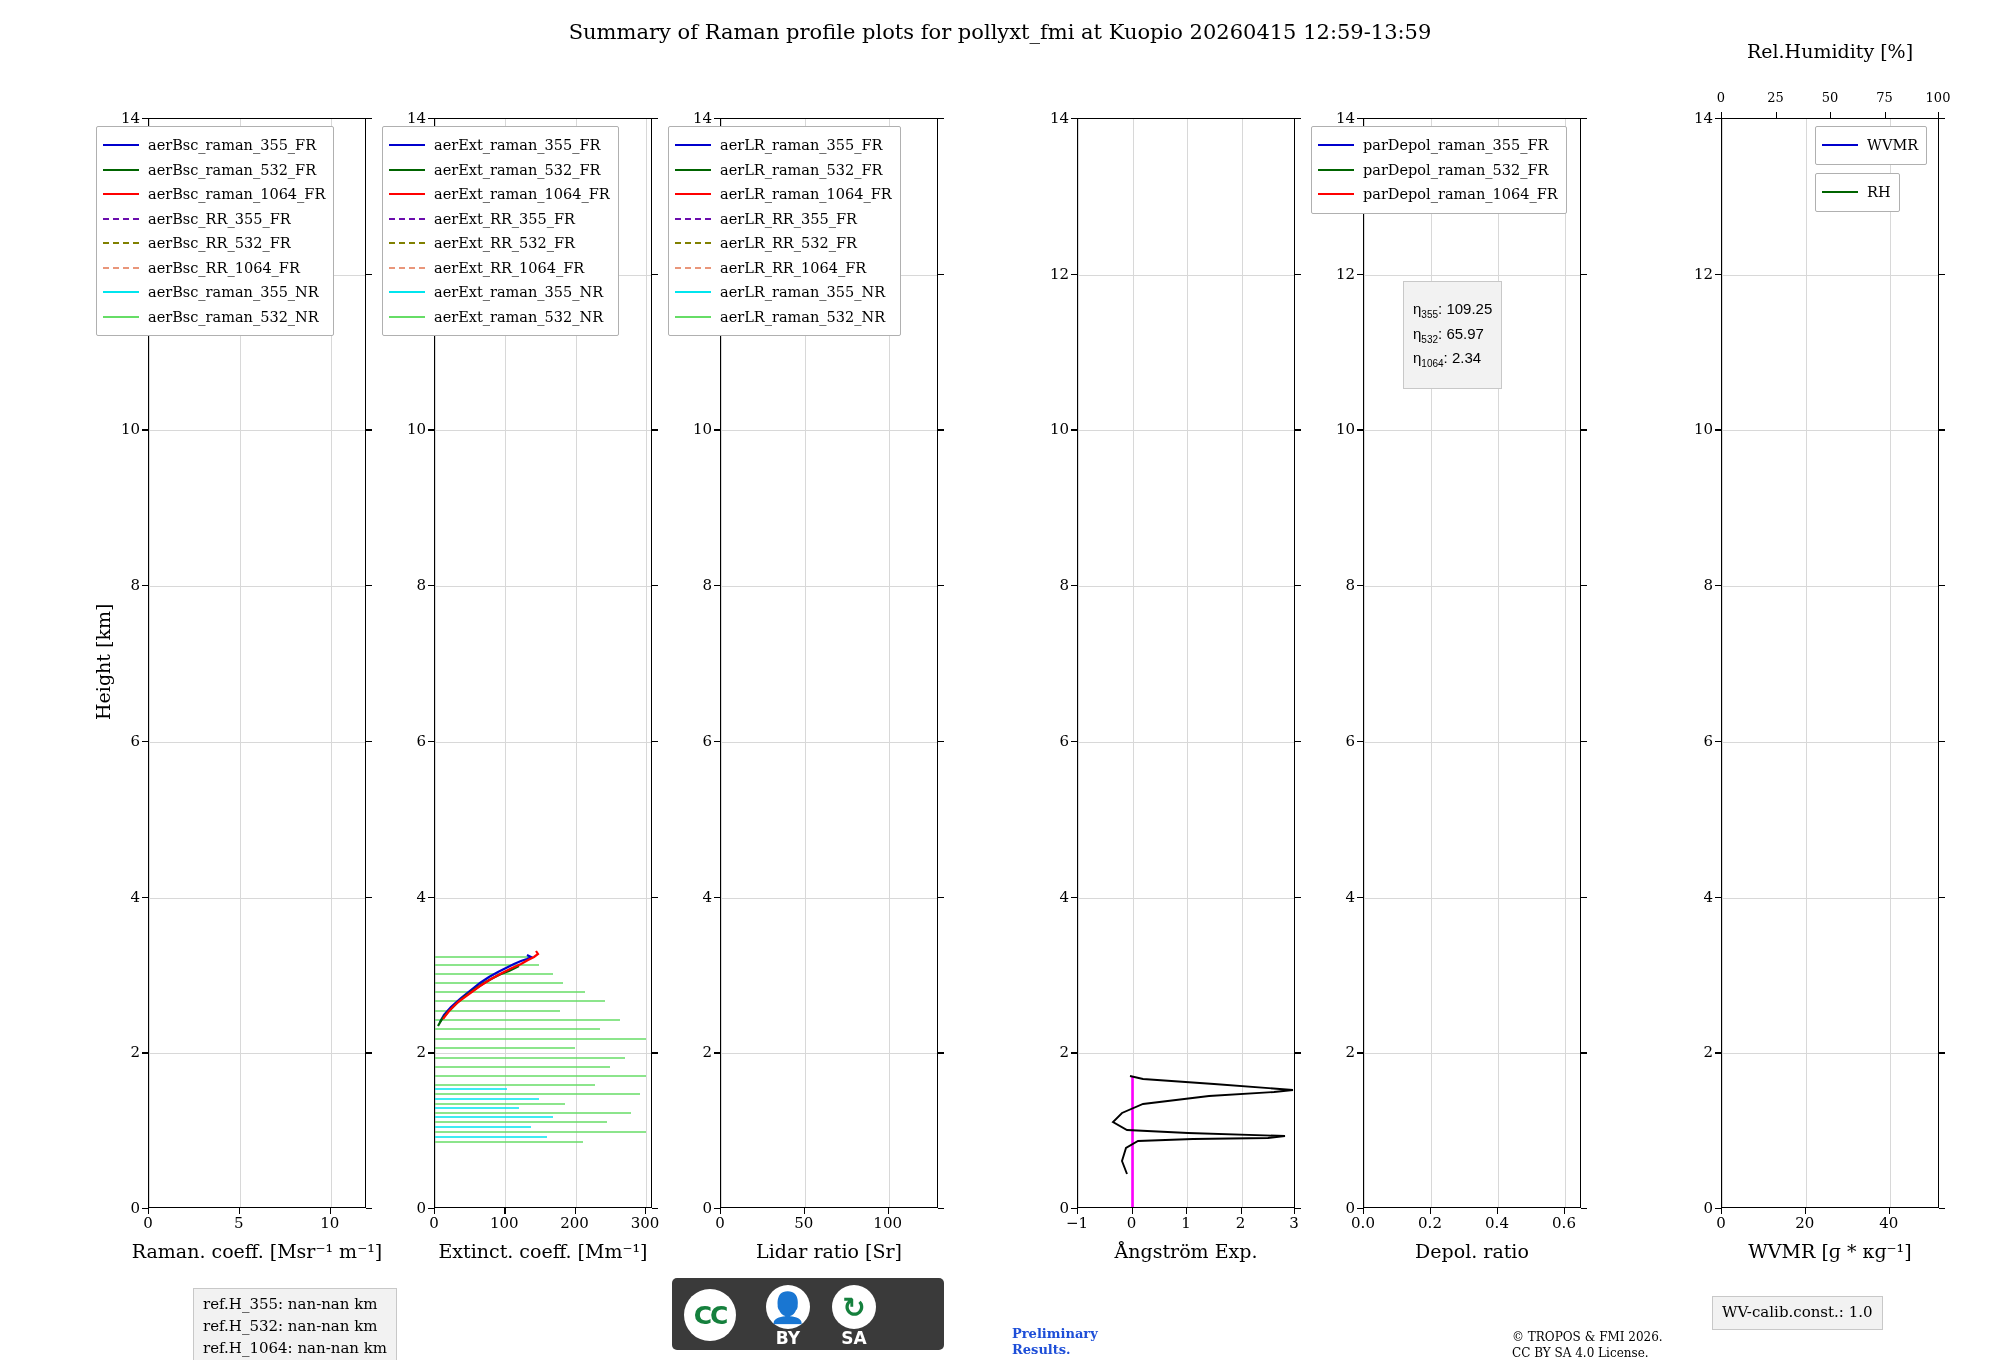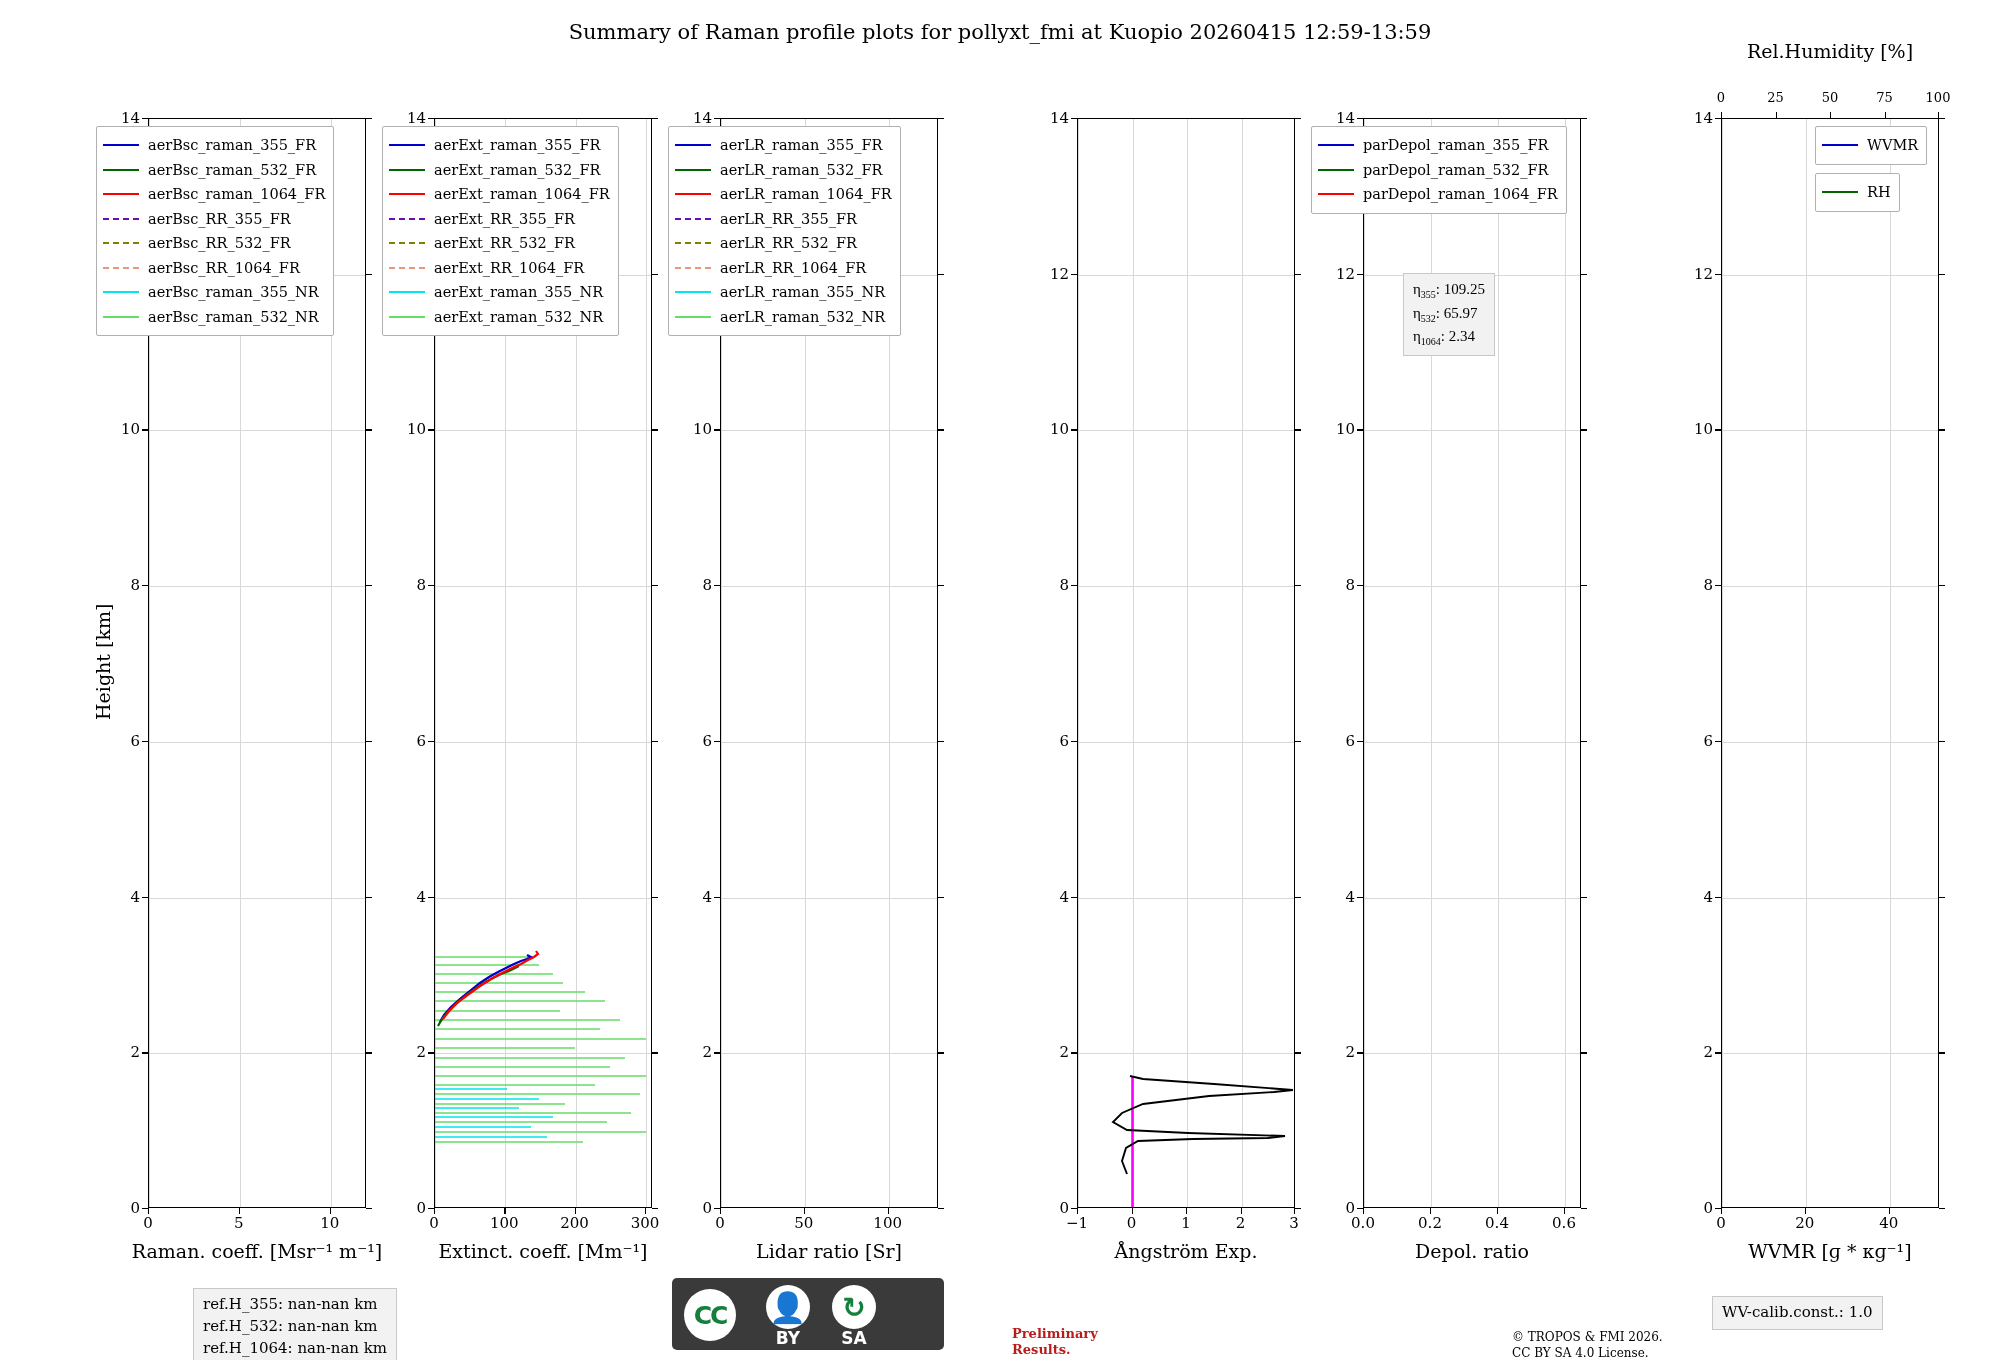--- a/index.html
+++ b/index.html
@@ -140,11 +140,12 @@
     position: absolute;
     background: #f2f2f2;
     border: 1px solid #c8c8c8;
-    padding: 5px 9px;
+    padding: 16px 9px;
     font-size: 15px;
     line-height: 1.45;
     z-index: 25;
-    font-family: Liberation Serif, serif;
+    font-family: Liberation Sans, sans-serif;
+    margin-top: 8px;
   }
   .annot-box sub { font-size: 10px; }
   .footer-box {

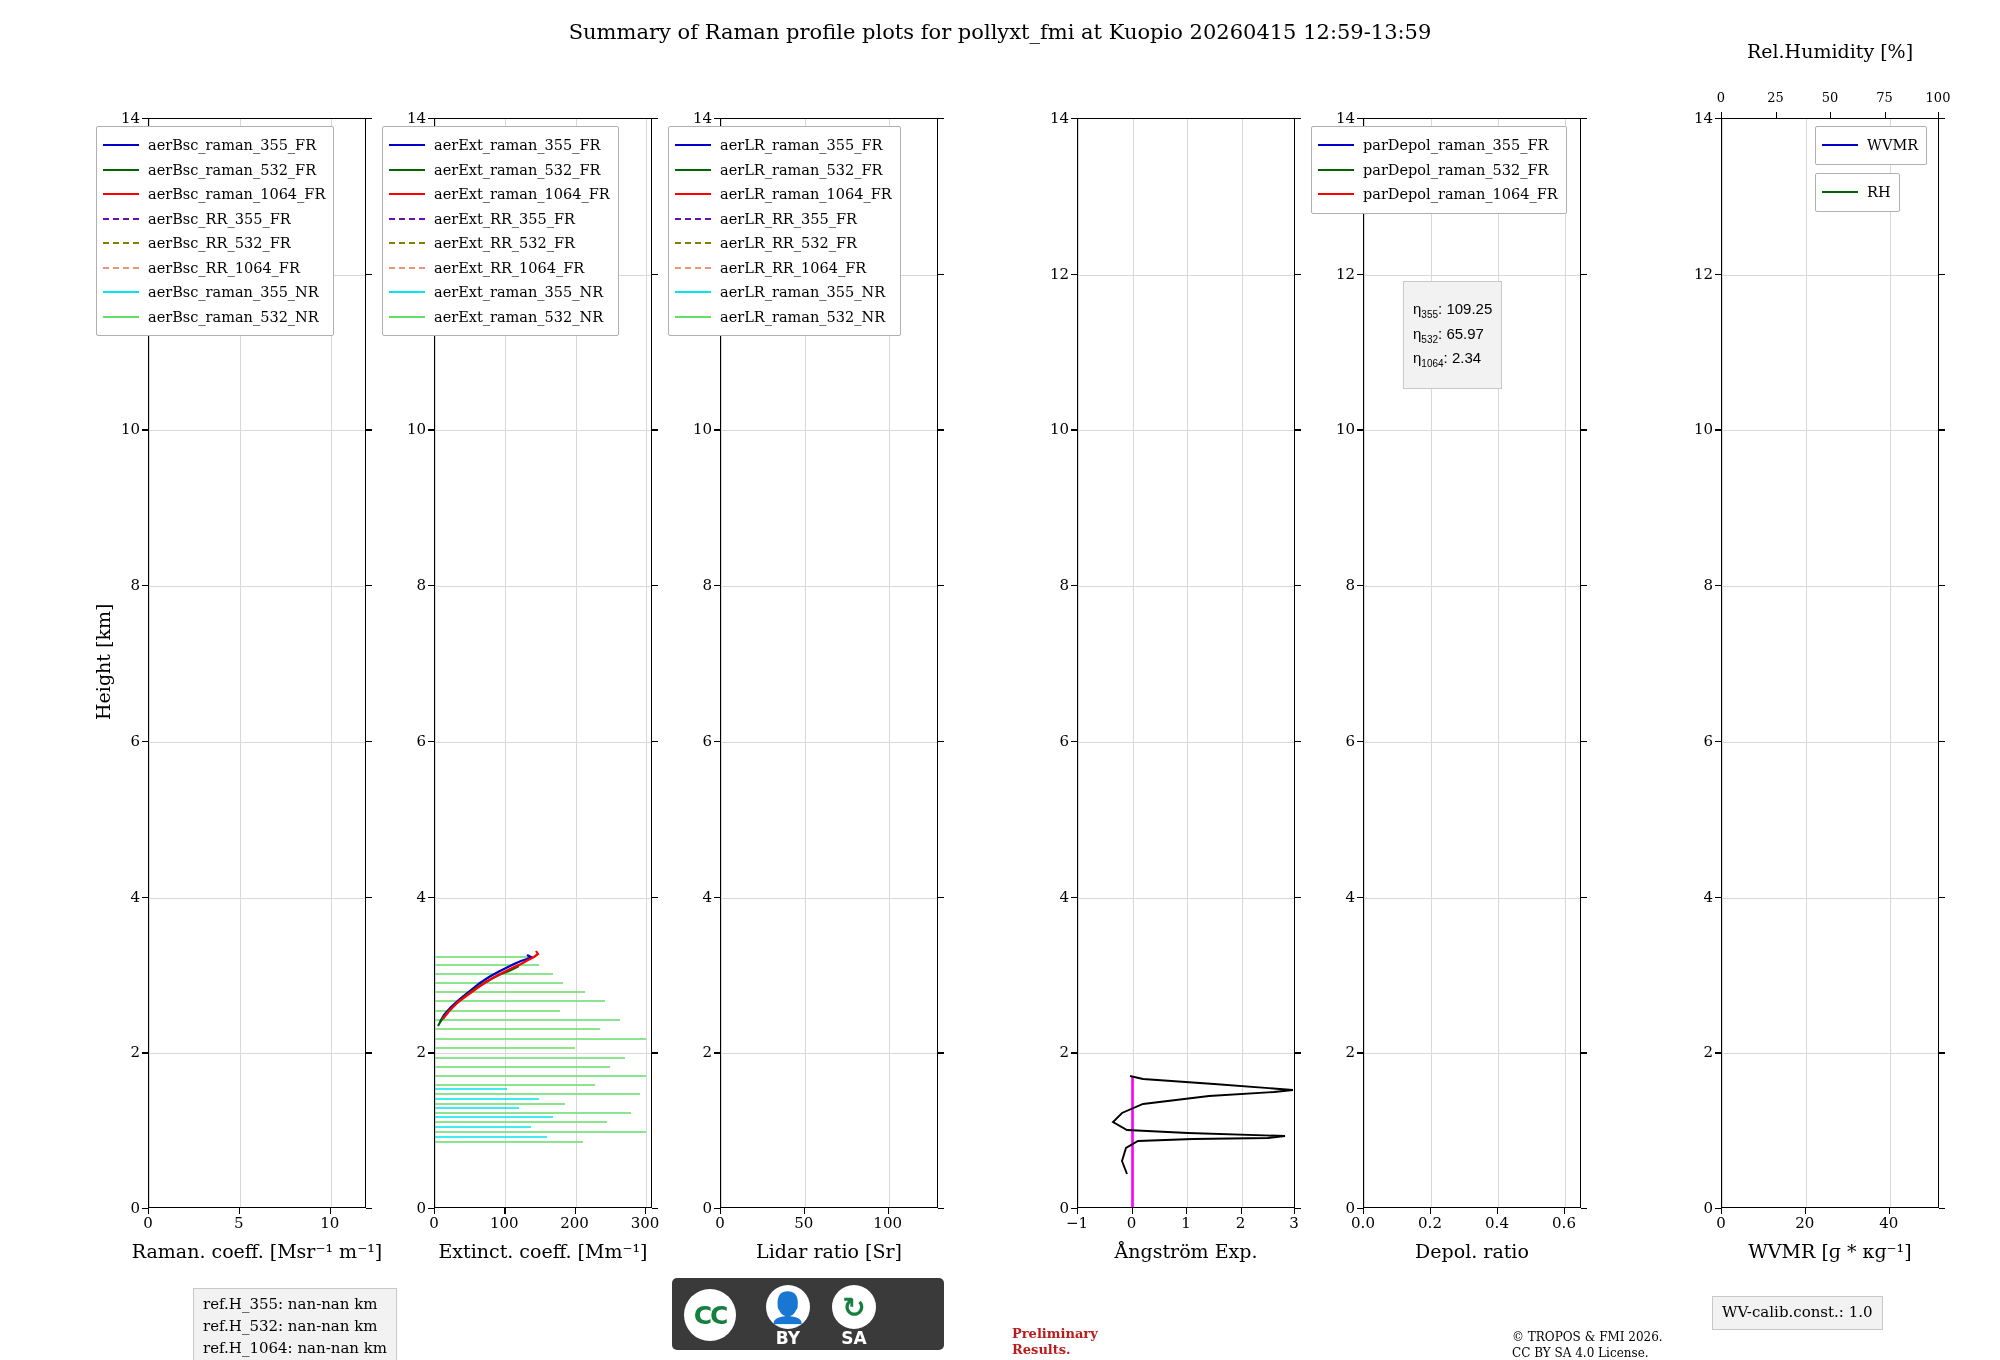--- a/index.html
+++ b/index.html
@@ -210,7 +210,7 @@
     left: 1012px;
     top: 1326px;
     font-size: 13px;
-    color: #b91c1c;
+    color: #1d4ed8;
     font-weight: bold;
     line-height: 1.25;
     font-family: "DejaVu Serif", serif;

